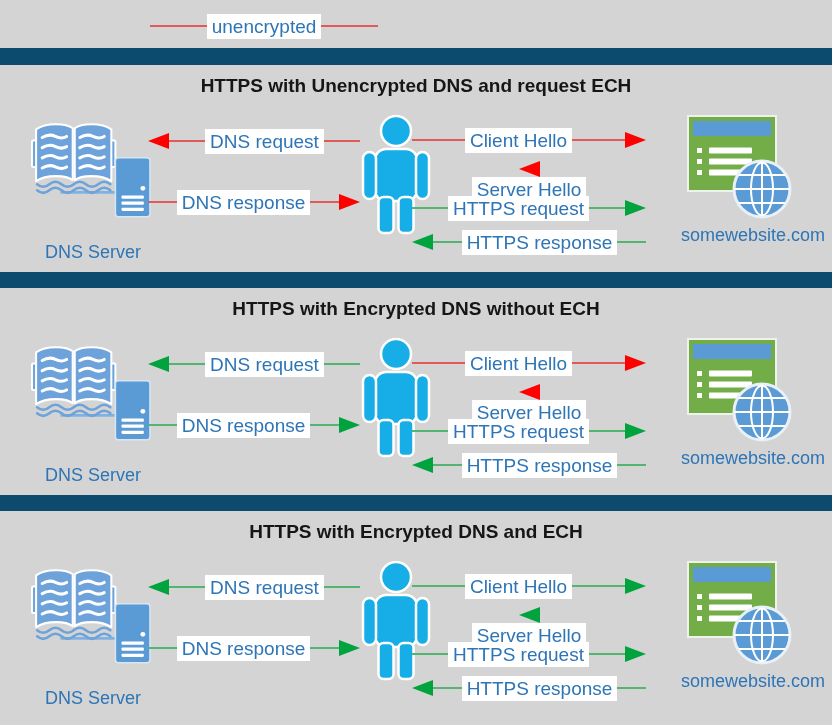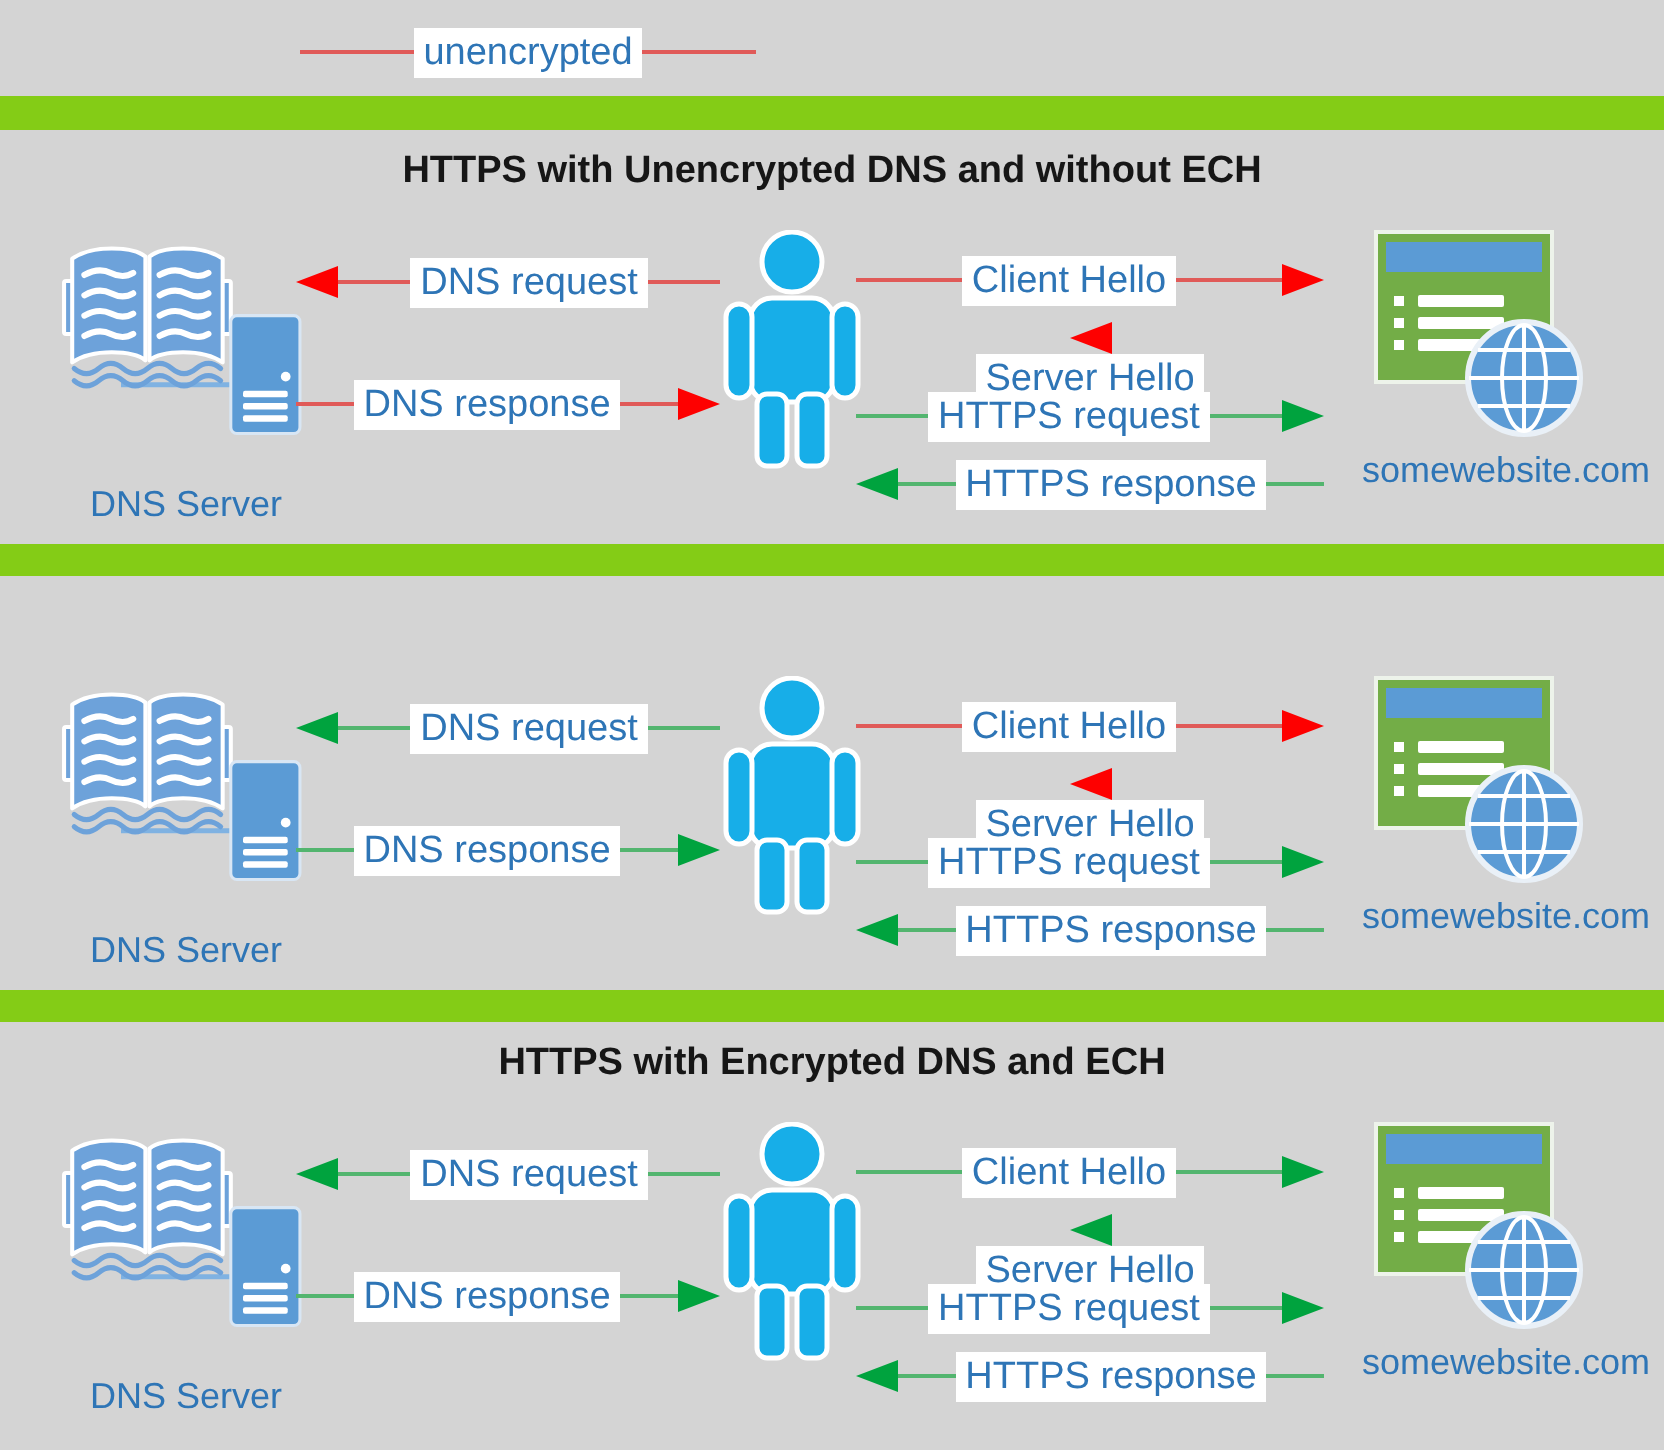--- a/index.html
+++ b/index.html
@@ -4,7 +4,7 @@
 <style>
   * { margin:0; padding:0; box-sizing:border-box; }
   body { background:#ffffff; font-family:"Liberation Sans", sans-serif; }
-  .canvas { position:relative; width:832px; height:725px; background:#84cc16; overflow:hidden; }
+  .canvas { position:relative; width:832px; height:725px; background:#0c4a6e; overflow:hidden; }
 
   .band { position:absolute; left:0; width:832px; background:var(--panel-bg,#d4d4d4); }
   .legend-bar { top:0; height:48px; }

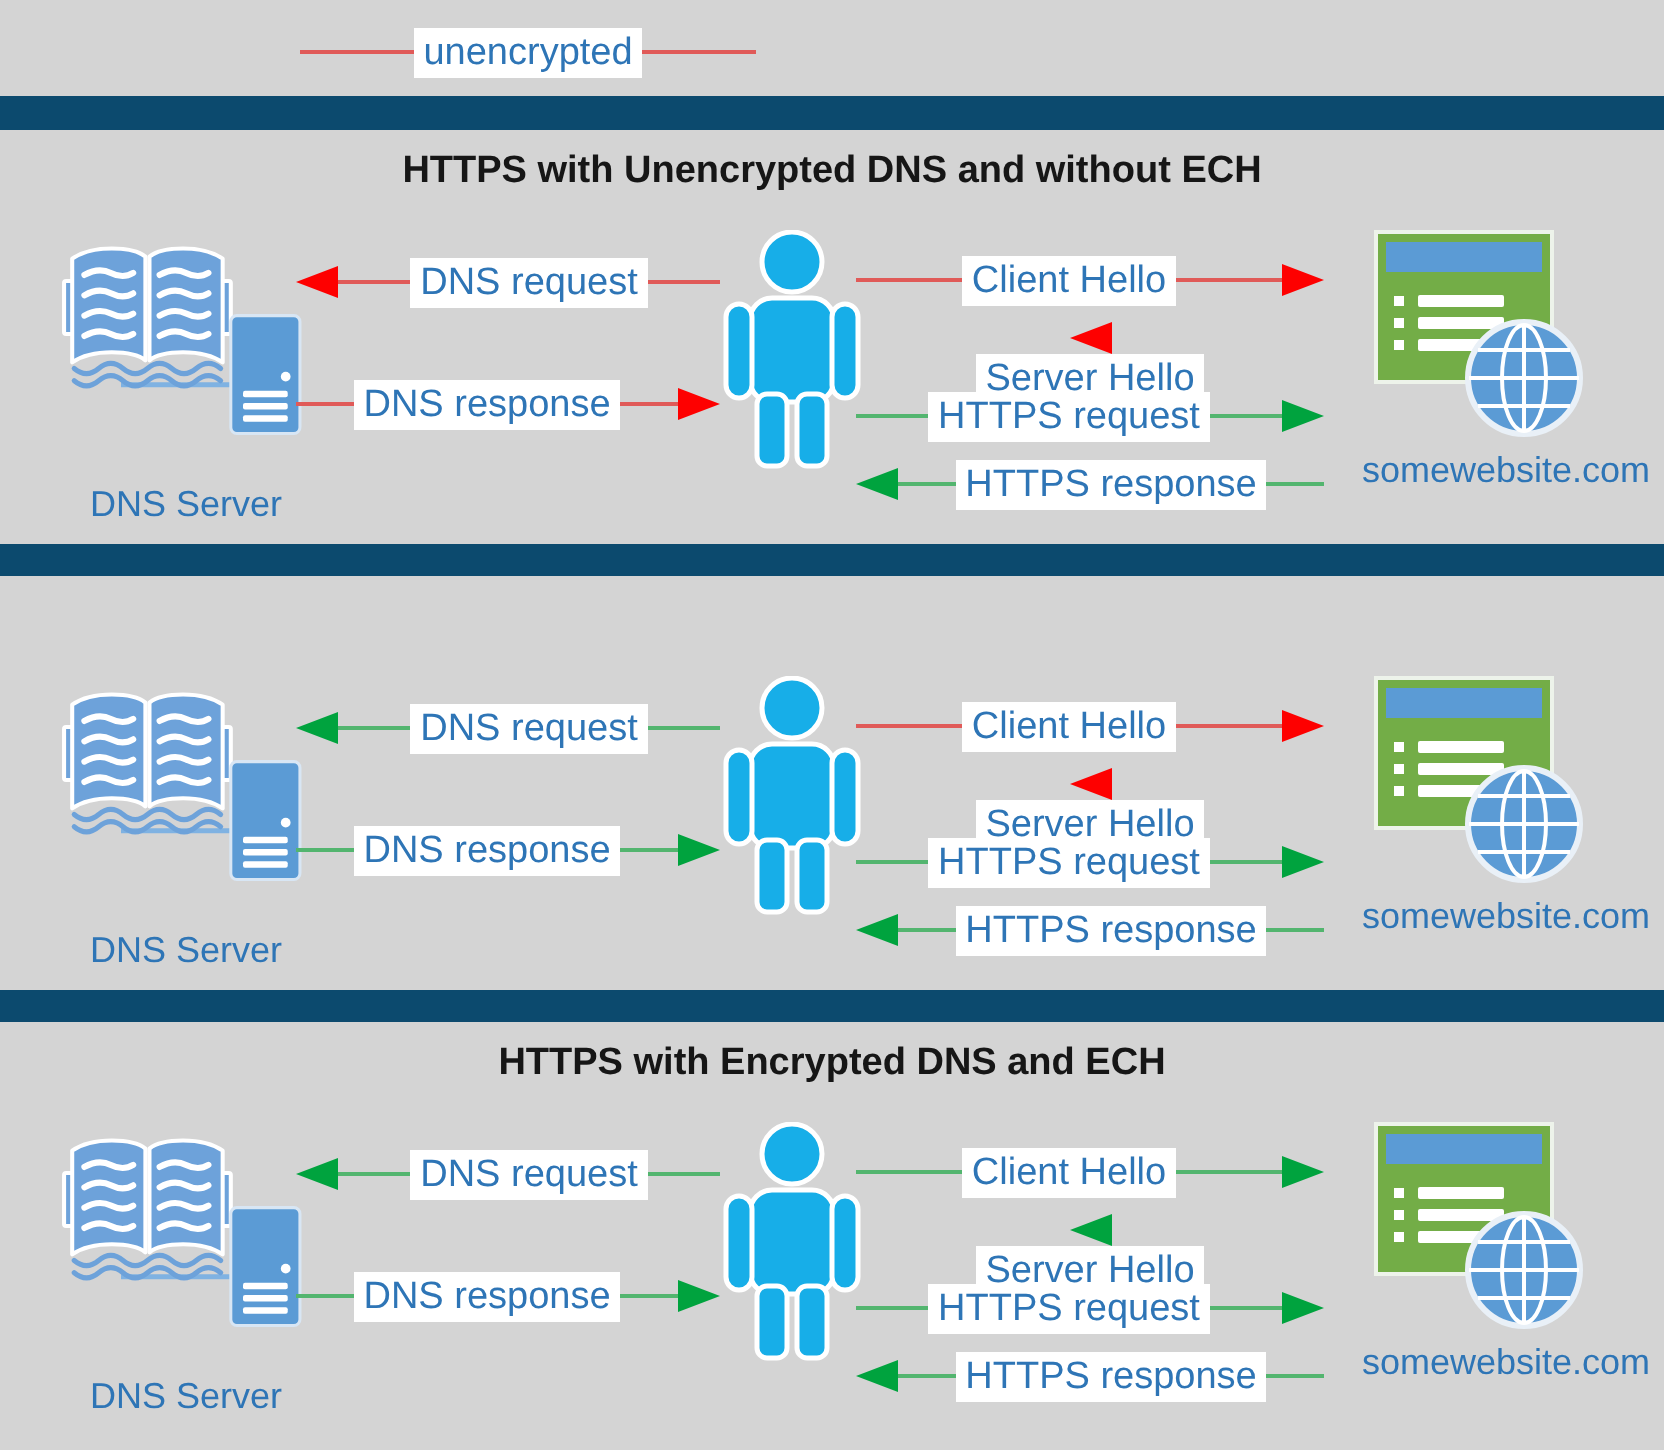--- a/index.html
+++ b/index.html
@@ -126,7 +126,7 @@
   </div>
 
   <div class="band panel" id="panel-1">
-    <div class="panel-title">HTTPS with Unencrypted DNS and without ECH</div>
+    <div class="panel-title">HTTPS with Unencrypted DNS and request ECH</div>
     <svg class="icon dns-icon">
         <use href="#sym-dns"></use>
       </svg>

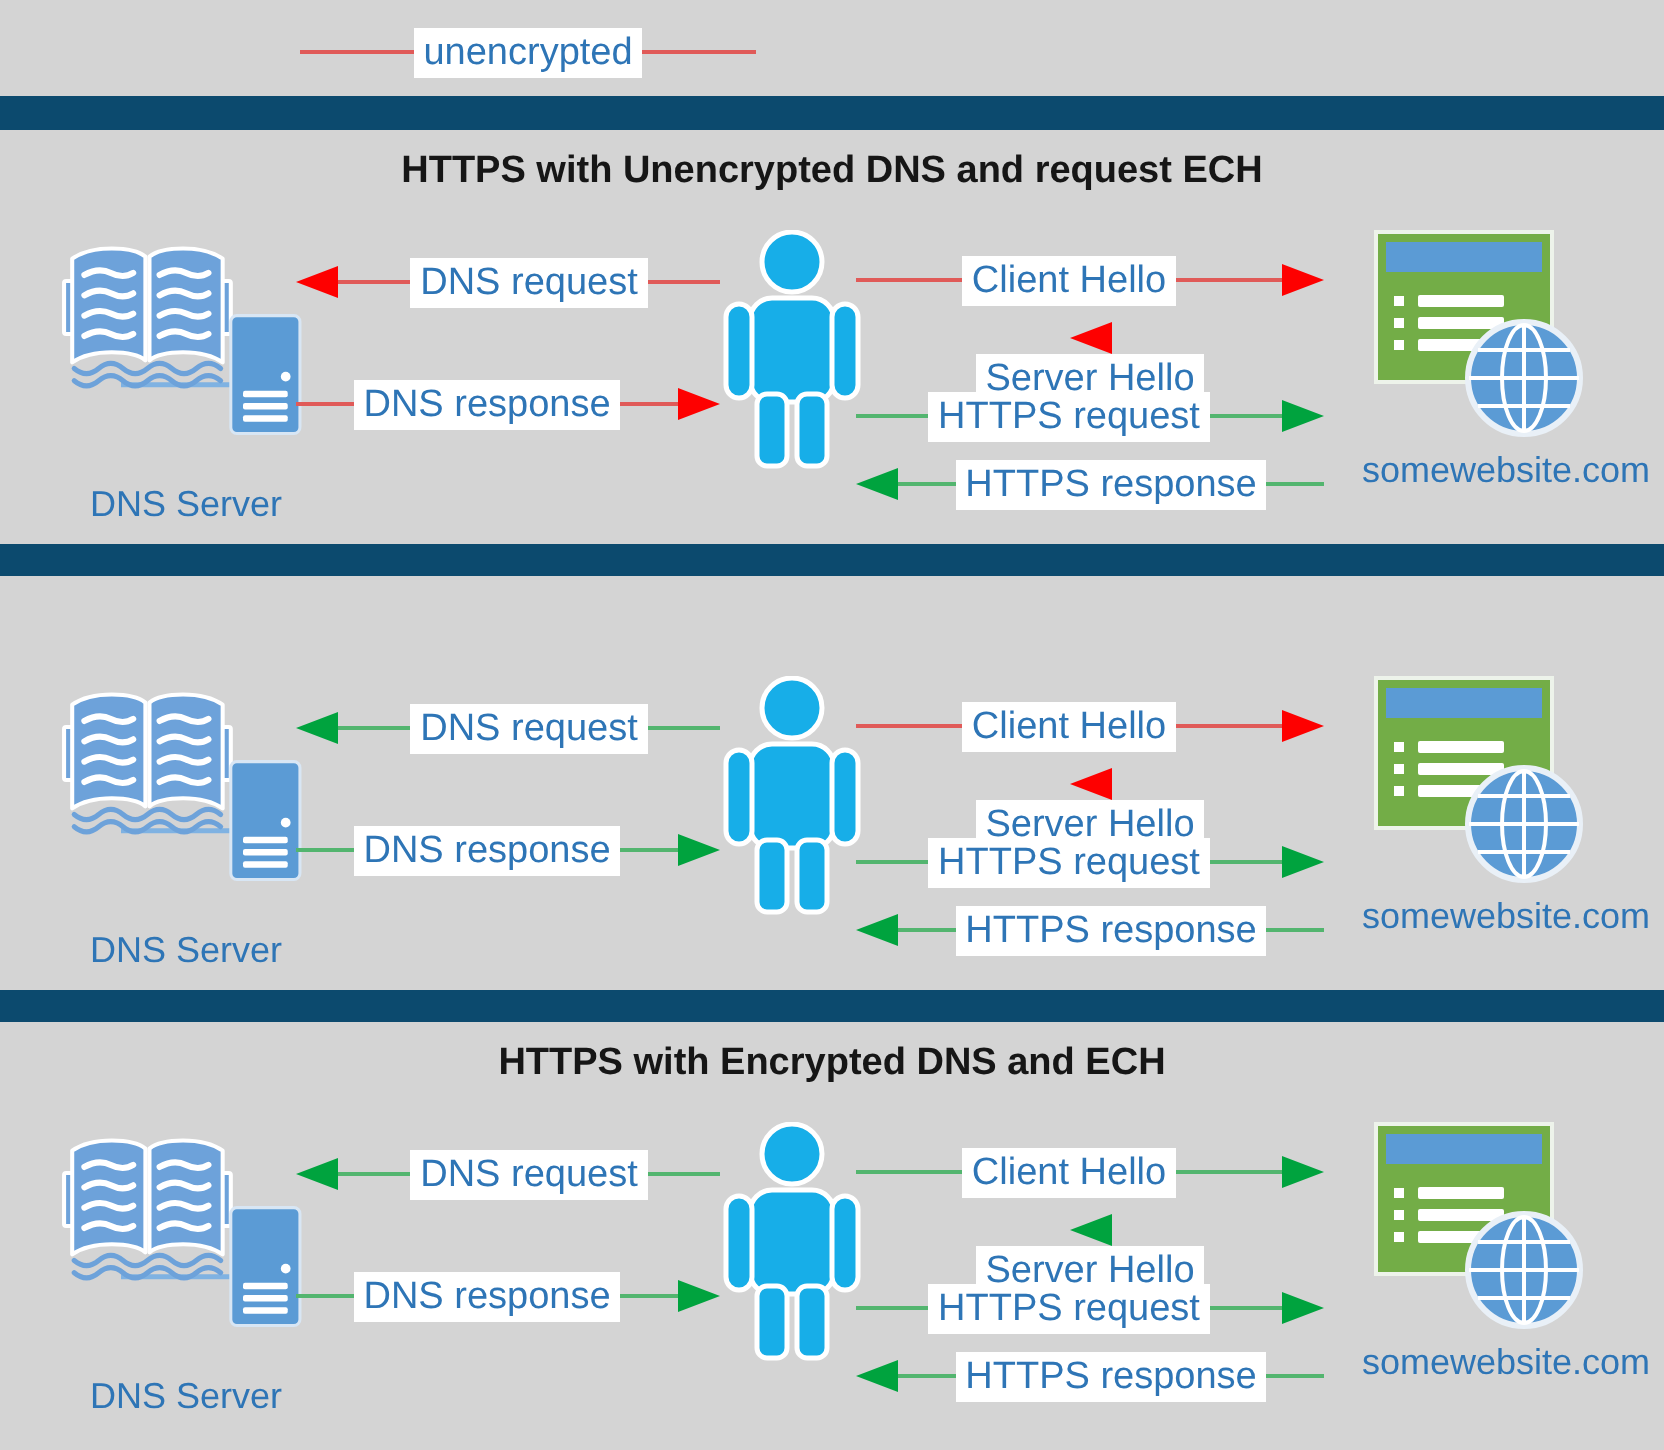--- a/index.html
+++ b/index.html
@@ -30,7 +30,7 @@
   #legend-encrypted   { left:462px; width:230px; }
 
   .dns-arrow   { left:148px; width:212px;justify-content:center; }
-  .https-arrow { left:428px; width:234px; }
+  .https-arrow { left:412px; width:234px; }
   .dns-r1   { top:63px; }  .dns-r2   { top:124px; }
   .https-r1 { top:62px; }  .https-r2 { top:96px;flex-direction:column; }
   .https-r3 { top:130px; } .https-r4 { top:164px; }

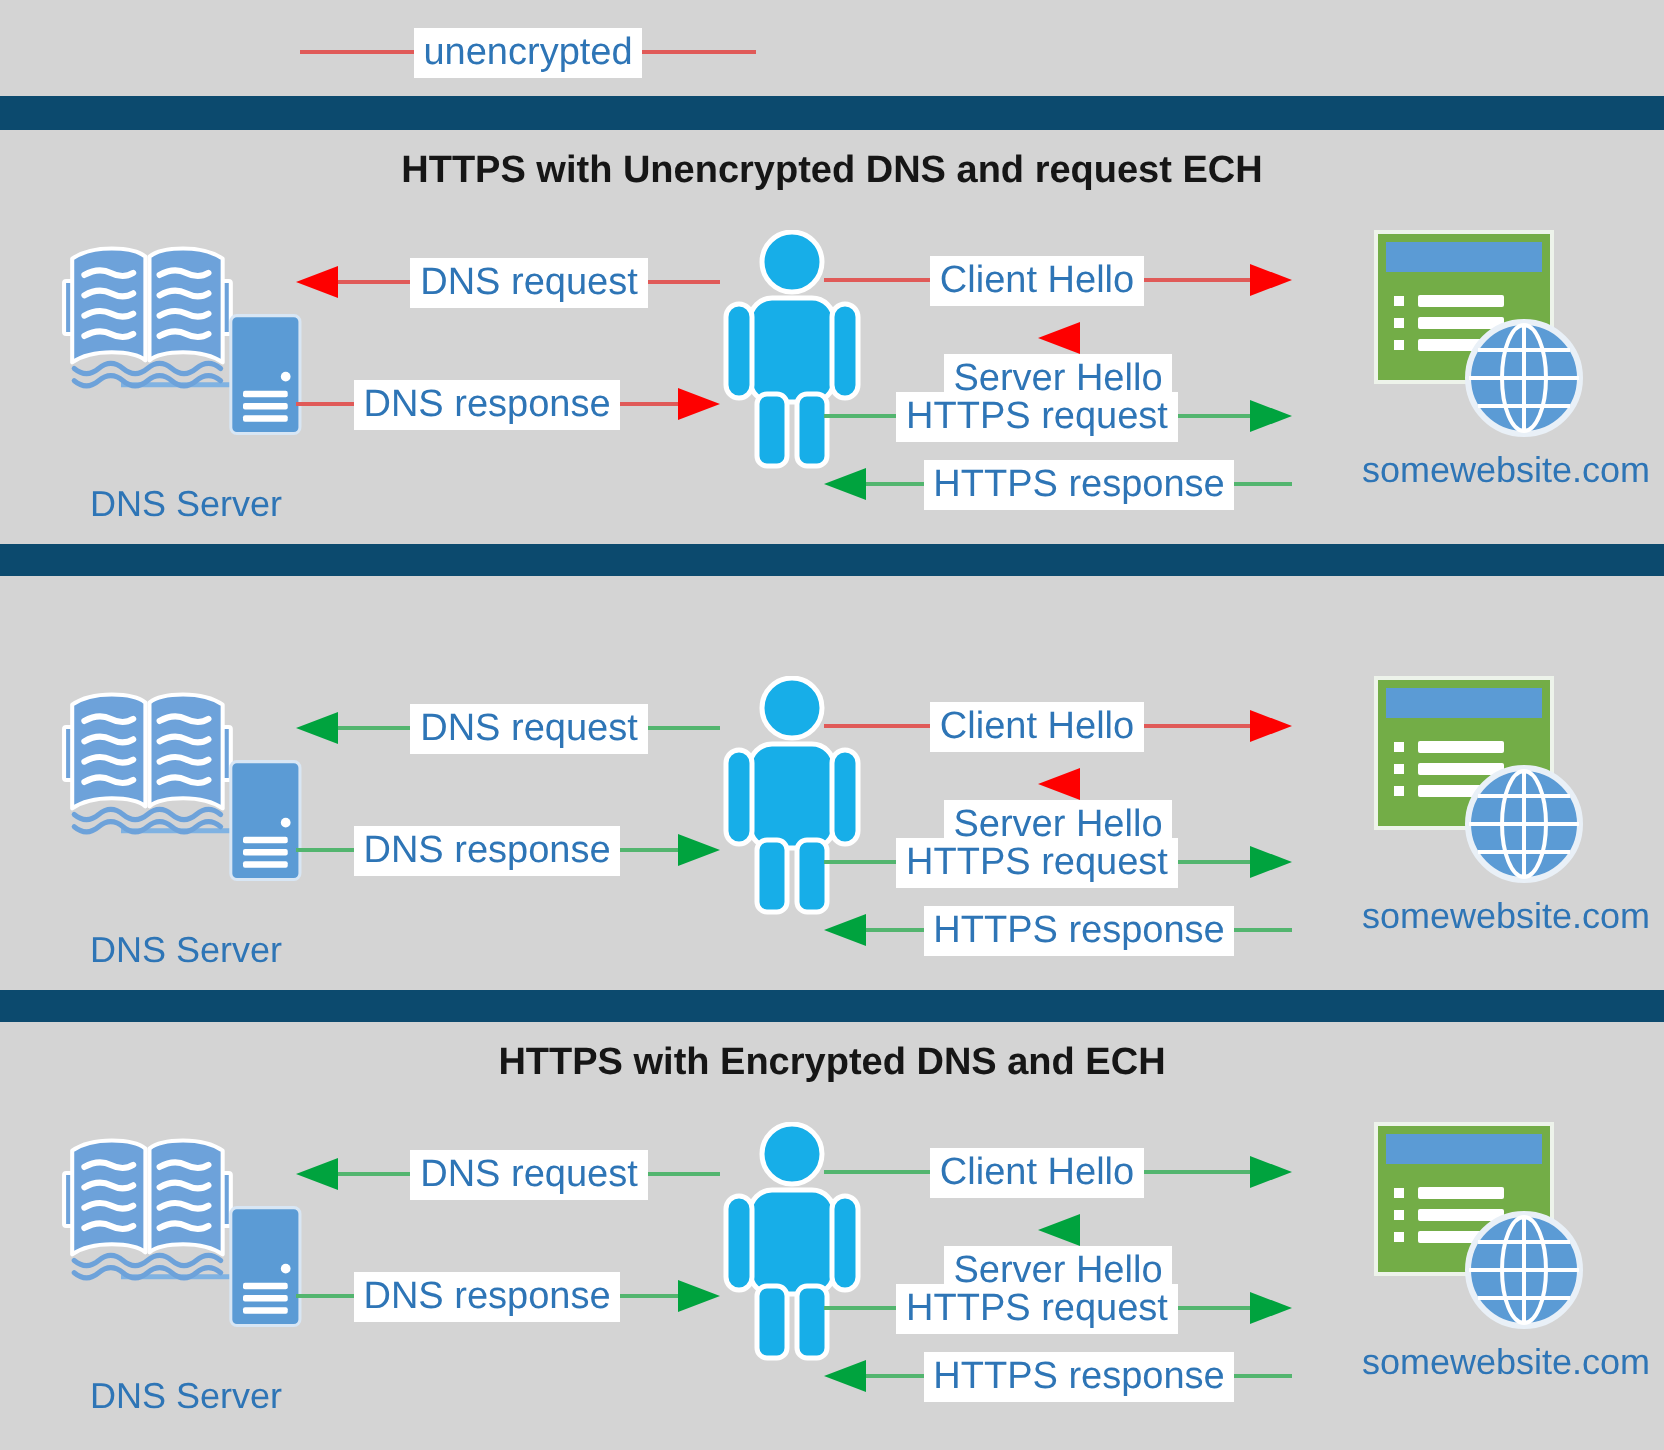--- a/index.html
+++ b/index.html
@@ -178,6 +178,7 @@
   </div>
 
   <div class="band panel" id="panel-2">
+    <div class="panel-title">HTTPS with Encrypted DNS without ECH</div>
     <svg class="icon dns-icon">
         <use href="#sym-dns"></use>
       </svg>

